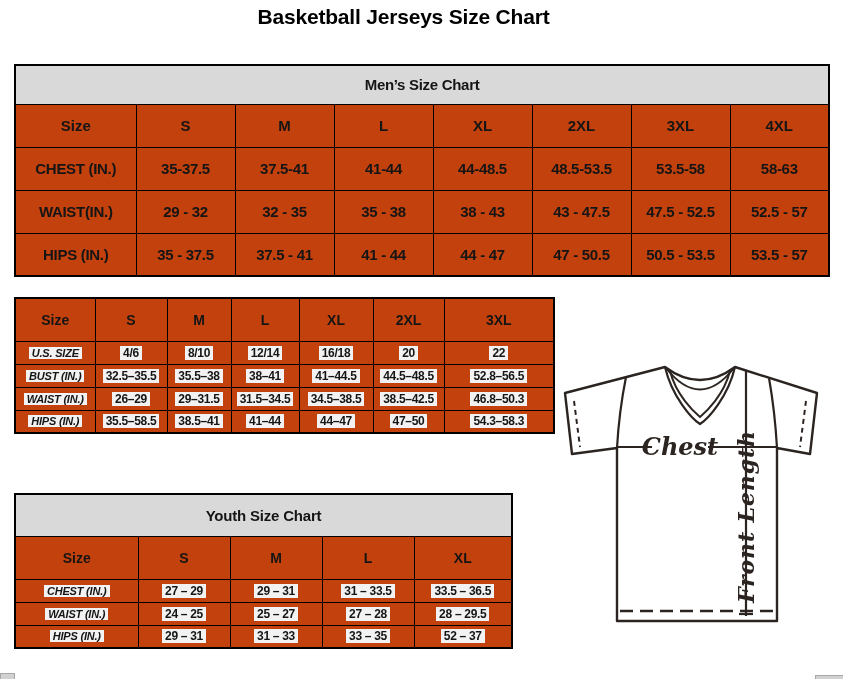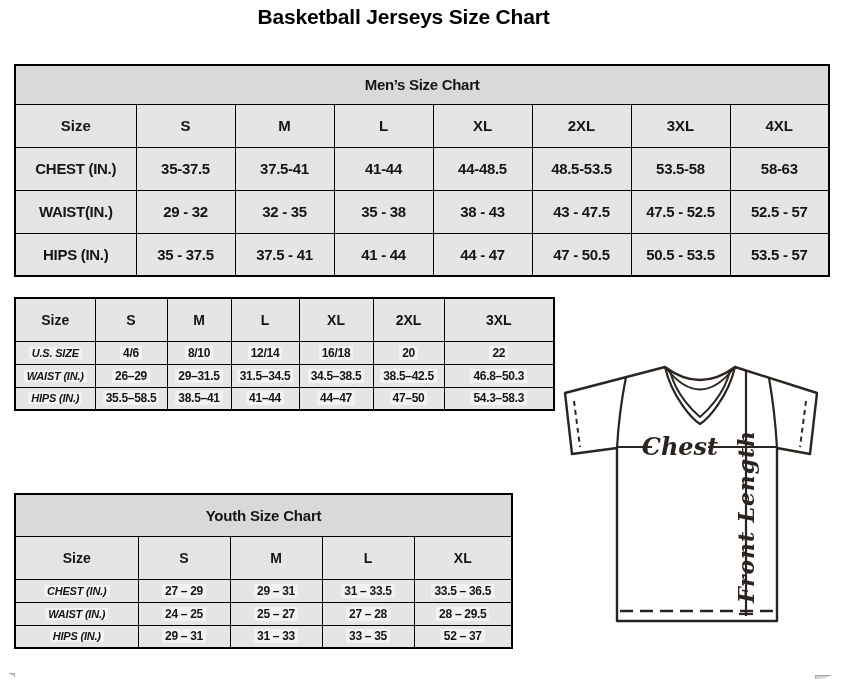--- a/index.html
+++ b/index.html
@@ -4,7 +4,7 @@
 <style>
   html,body{margin:0;padding:0;background:#fff;}
   #screen{position:relative;width:843px;height:679px;background:#fff;overflow:hidden;
-          font-family:"Liberation Sans",sans-serif;color:#111;border-radius:25px;}
+          font-family:"Liberation Sans",sans-serif;color:#111;}
   .page-title{position:absolute;left:0;top:5px;width:807px;text-align:center;
               font-size:21px;font-weight:bold;letter-spacing:-0.2px;color:#000;}
   table.size-table{position:absolute;border-collapse:collapse;table-layout:fixed;

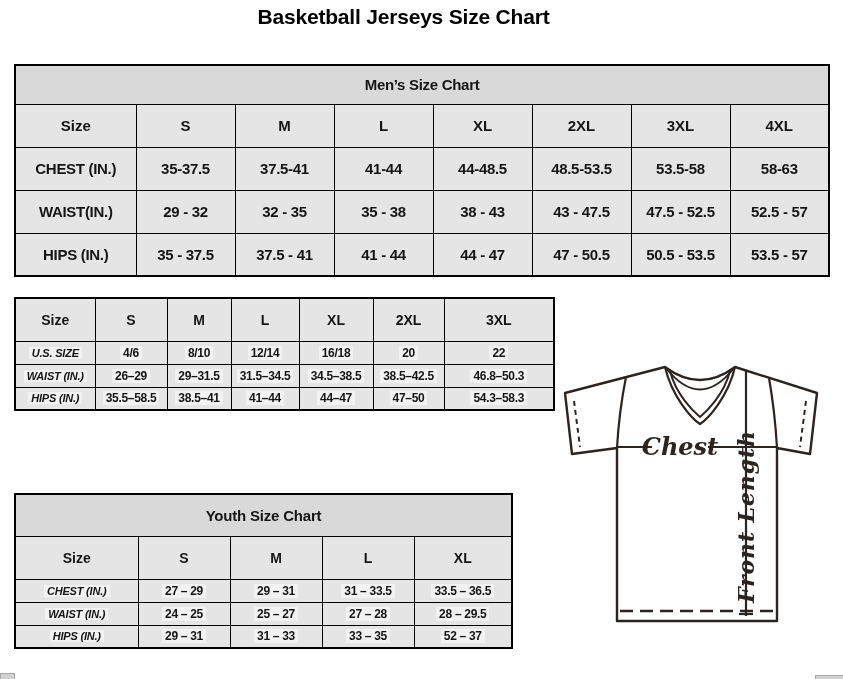--- a/index.html
+++ b/index.html
@@ -8,7 +8,7 @@
   .page-title{position:absolute;left:0;top:5px;width:807px;text-align:center;
               font-size:21px;font-weight:bold;letter-spacing:-0.2px;color:#000;}
   table.size-table{position:absolute;border-collapse:collapse;table-layout:fixed;
-                   background:#e5e5e5;border:2px solid #000;}
+                   background:#c2410c;border:2px solid #000;}
   table.size-table td,table.size-table th{border:1px solid #000;text-align:center;
                    vertical-align:middle;font-weight:bold;color:#151515;
                    overflow:hidden;white-space:nowrap;padding:0;}

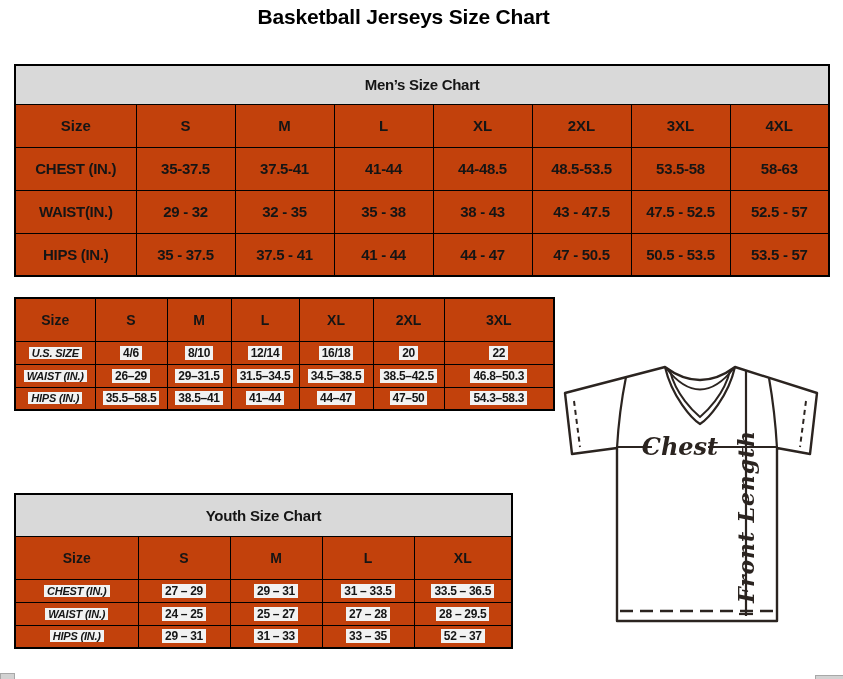--- a/index.html
+++ b/index.html
@@ -132,6 +132,15 @@
           <td class="val"><span class="v">22</span></td>
         </tr>
         <tr class="data-row">
+          <td class="label"><span class="v">BUST (IN.)</span></td>
+          <td class="val"><span class="v">32.5–35.5</span></td>
+          <td class="val"><span class="v">35.5–38</span></td>
+          <td class="val"><span class="v">38–41</span></td>
+          <td class="val"><span class="v">41–44.5</span></td>
+          <td class="val"><span class="v">44.5–48.5</span></td>
+          <td class="val"><span class="v">52.8–56.5</span></td>
+        </tr>
+        <tr class="data-row">
           <td class="label"><span class="v">WAIST (IN.)</span></td>
           <td class="val"><span class="v">26–29</span></td>
           <td class="val"><span class="v">29–31.5</span></td>

